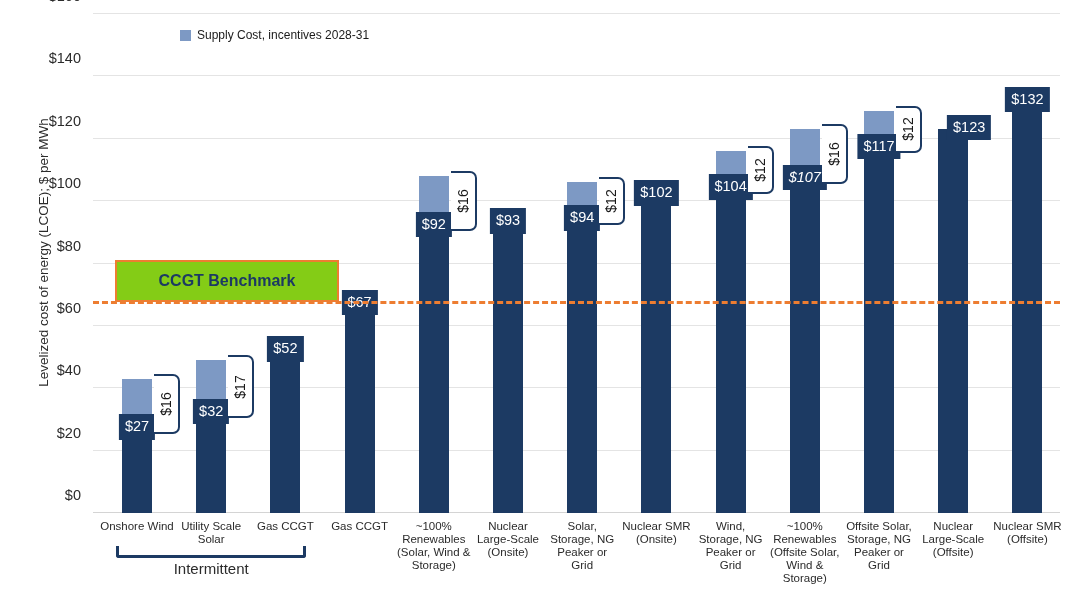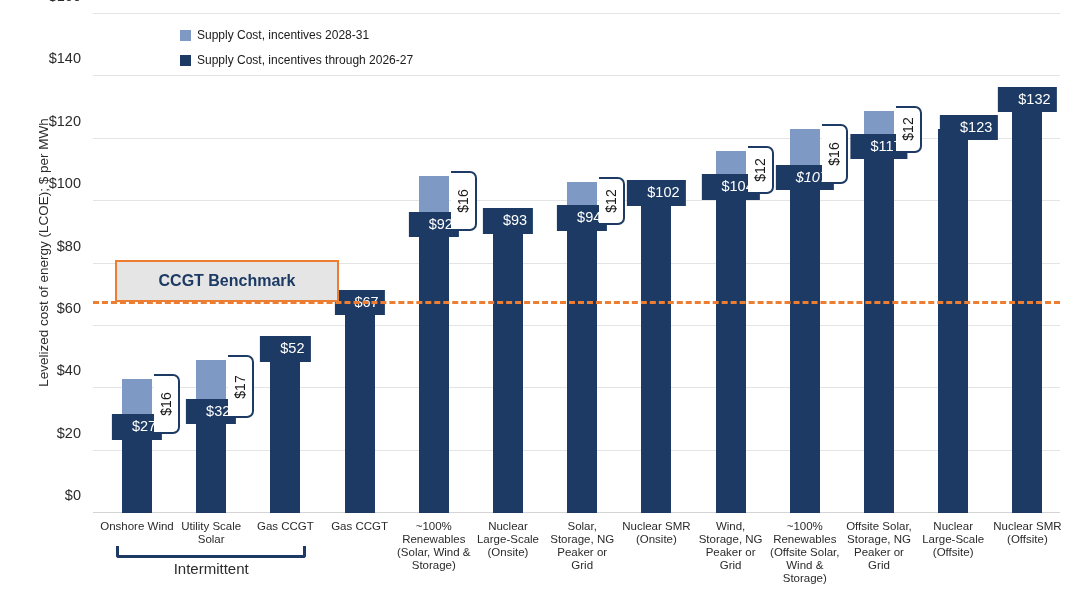--- a/index.html
+++ b/index.html
@@ -351,10 +351,6 @@
         <span class="legend-swatch" style="background: rgb(125, 153, 196);"></span>
         <span class="legend-text">Supply Cost, incentives 2028-31</span>
       </div>
-      <div class="legend-row">
-        <span class="legend-swatch" style="background: rgb(28, 58, 99);"></span>
-        <span class="legend-text">Supply Cost, incentives through 2026-27</span>
-      </div>
     </div>
 
 </div>

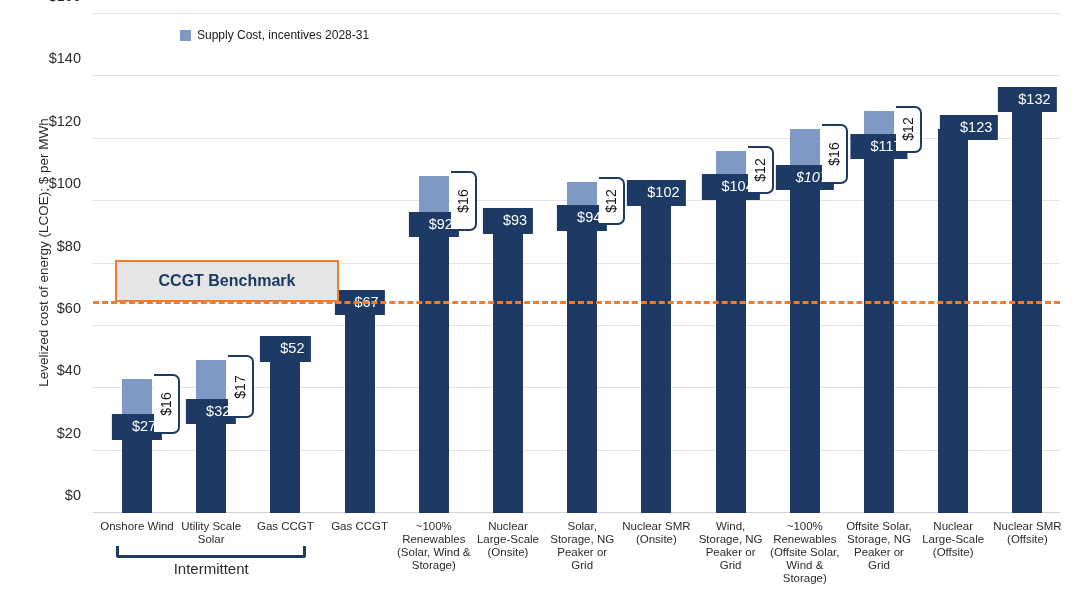--- a/index.html
+++ b/index.html
@@ -78,7 +78,7 @@
     color: #ffffff;
     font-size: 14.5px;
     line-height: 14.5px;
-    padding: 5px 6px 6px 20px;
+    padding: 5px 6px 6px 6px;
     white-space: nowrap;
     left: 50%;
     transform: translateX(-50%);

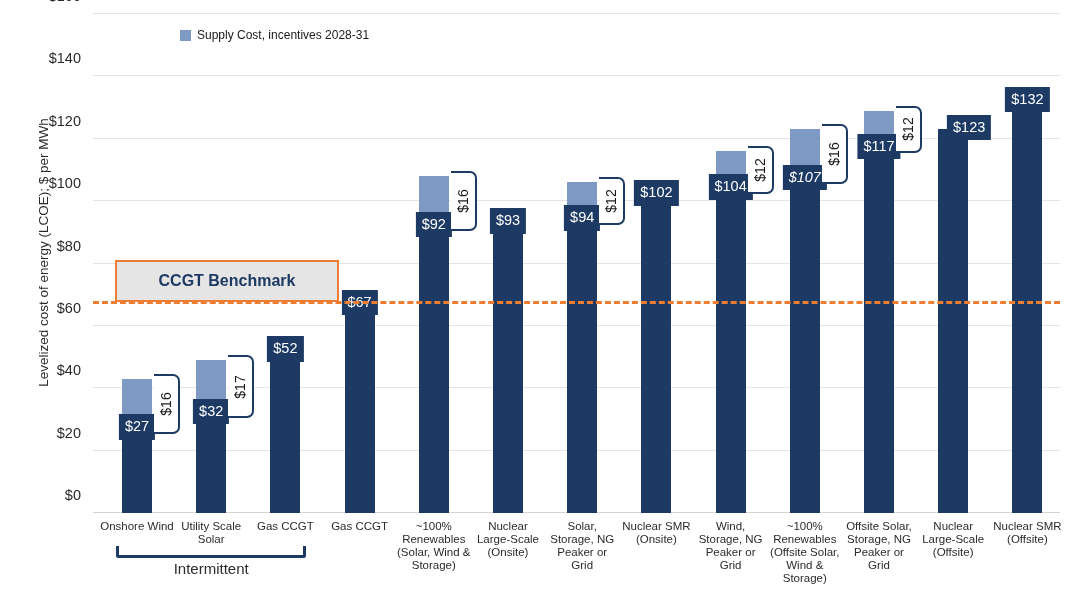--- a/index.html
+++ b/index.html
@@ -114,7 +114,7 @@
   #benchmark-box {
     position: absolute;
     border: 2.5px solid #ed7d31;
-    background: #e5e5e5;
+    background: #84cc16;
     color: #1c3a63;
     font-weight: bold;
     font-size: 16px;

